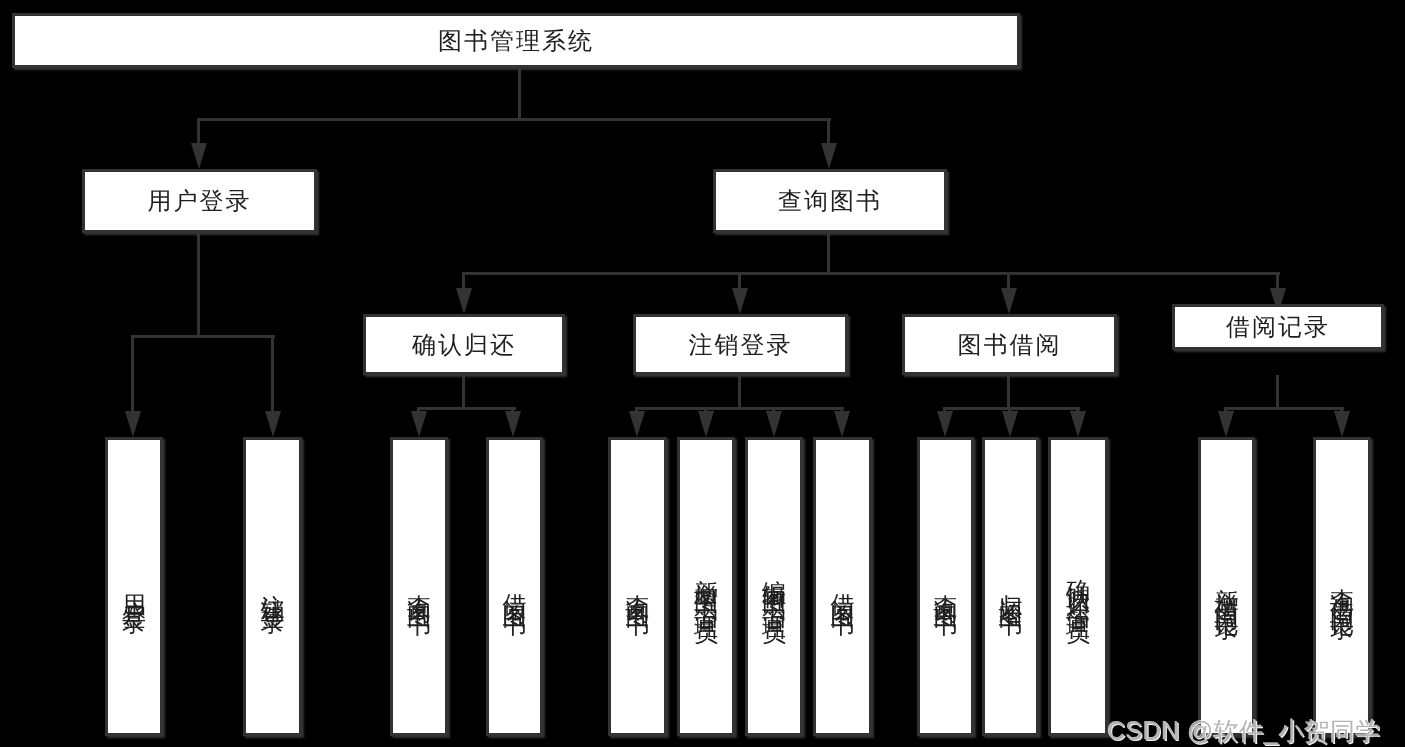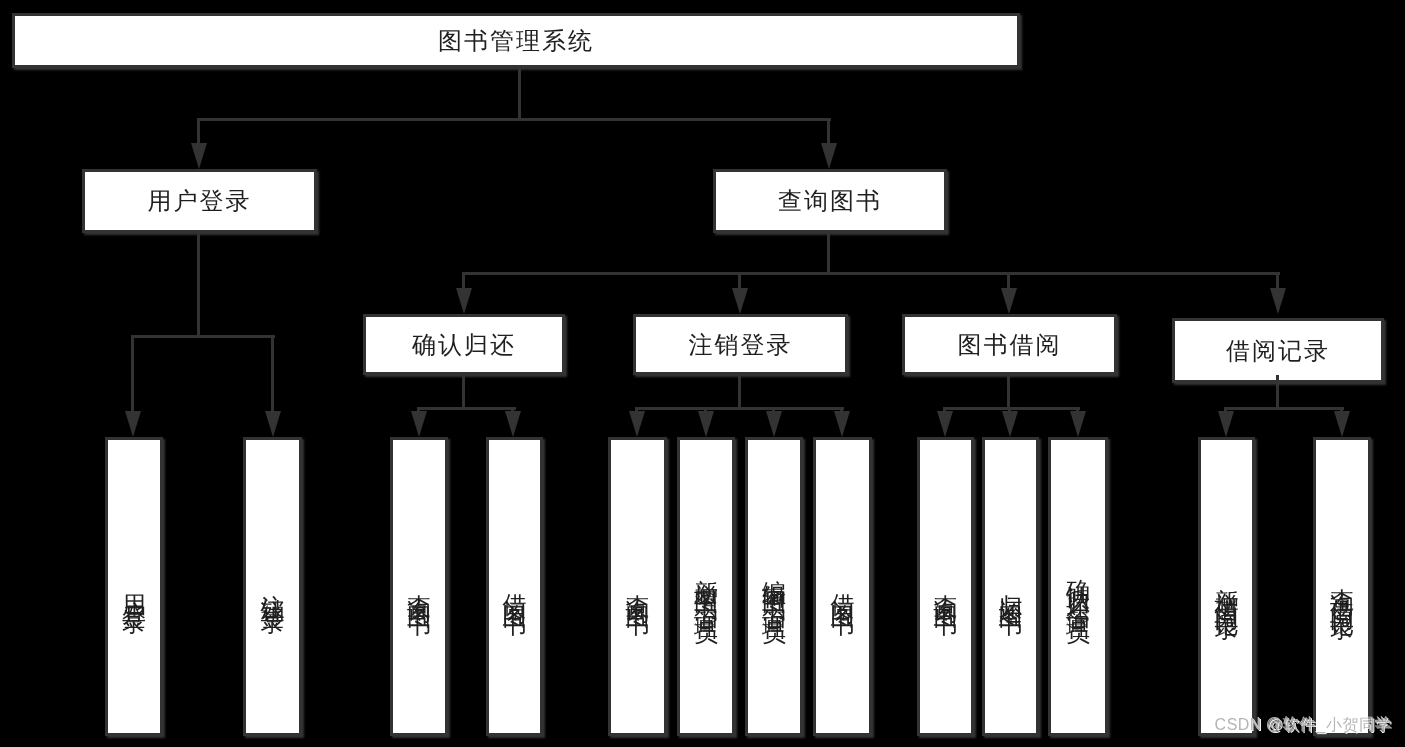--- a/index.html
+++ b/index.html
@@ -119,7 +119,7 @@
   <div class="box box-h" style="left:902px; top:314px; width:215px; height:61px;">
     <span>图书借阅</span>
   </div>
-  <div class="box box-h" style="left:1172px; top:318px; width:212px; height:65px;">
+  <div class="box box-h" style="left:1172px; top:304px; width:212px; height:46px;">
     <span>借阅记录</span>
   </div>
 

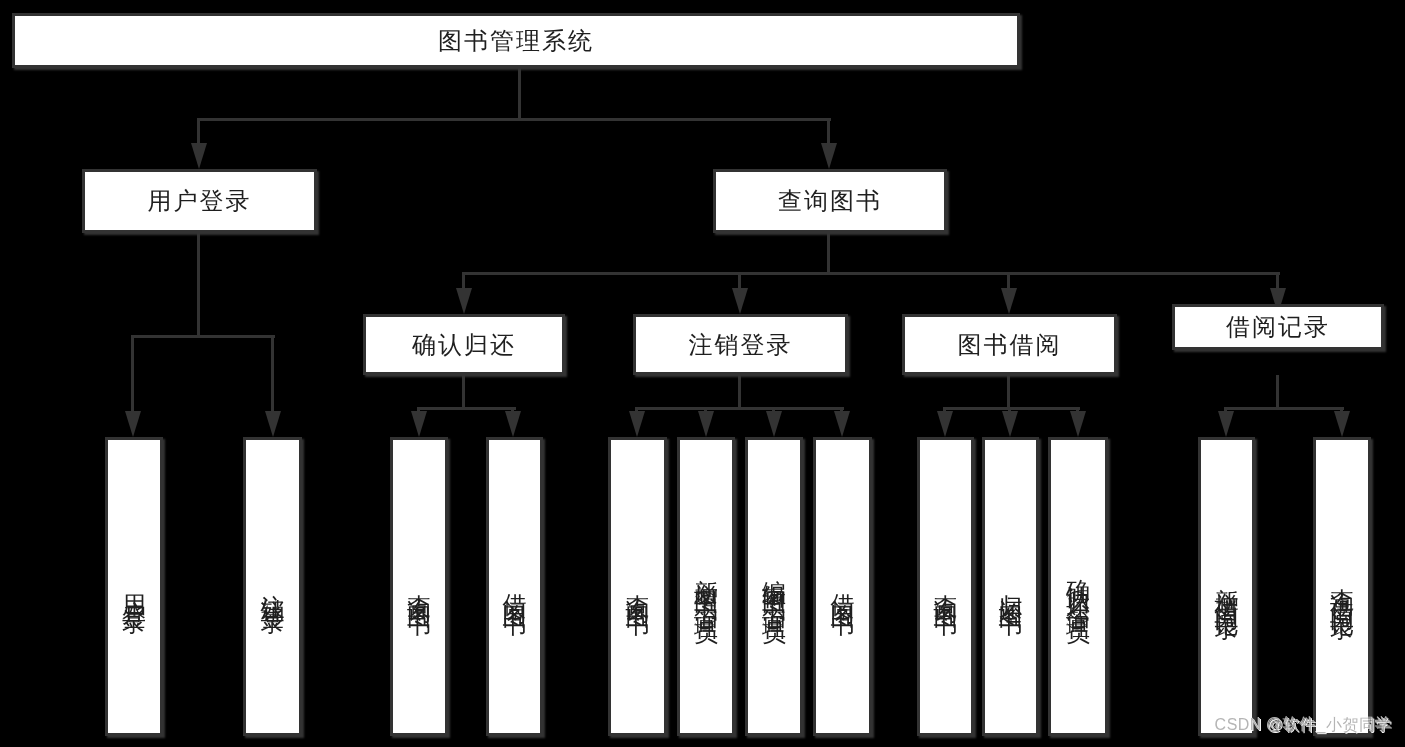--- a/index.html
+++ b/index.html
@@ -60,8 +60,8 @@
   .watermark {
     position: absolute;
     top: 715px;
-    right: 13px;
-    font-size: 16px;
+    right: 24px;
+    font-size: 25px;
     letter-spacing: 0.5px;
     color: #b5b5b5;
     text-shadow: 1px 1px 0 rgba(255,255,255,0.95), -1px -1px 0 rgba(255,255,255,0.7);

